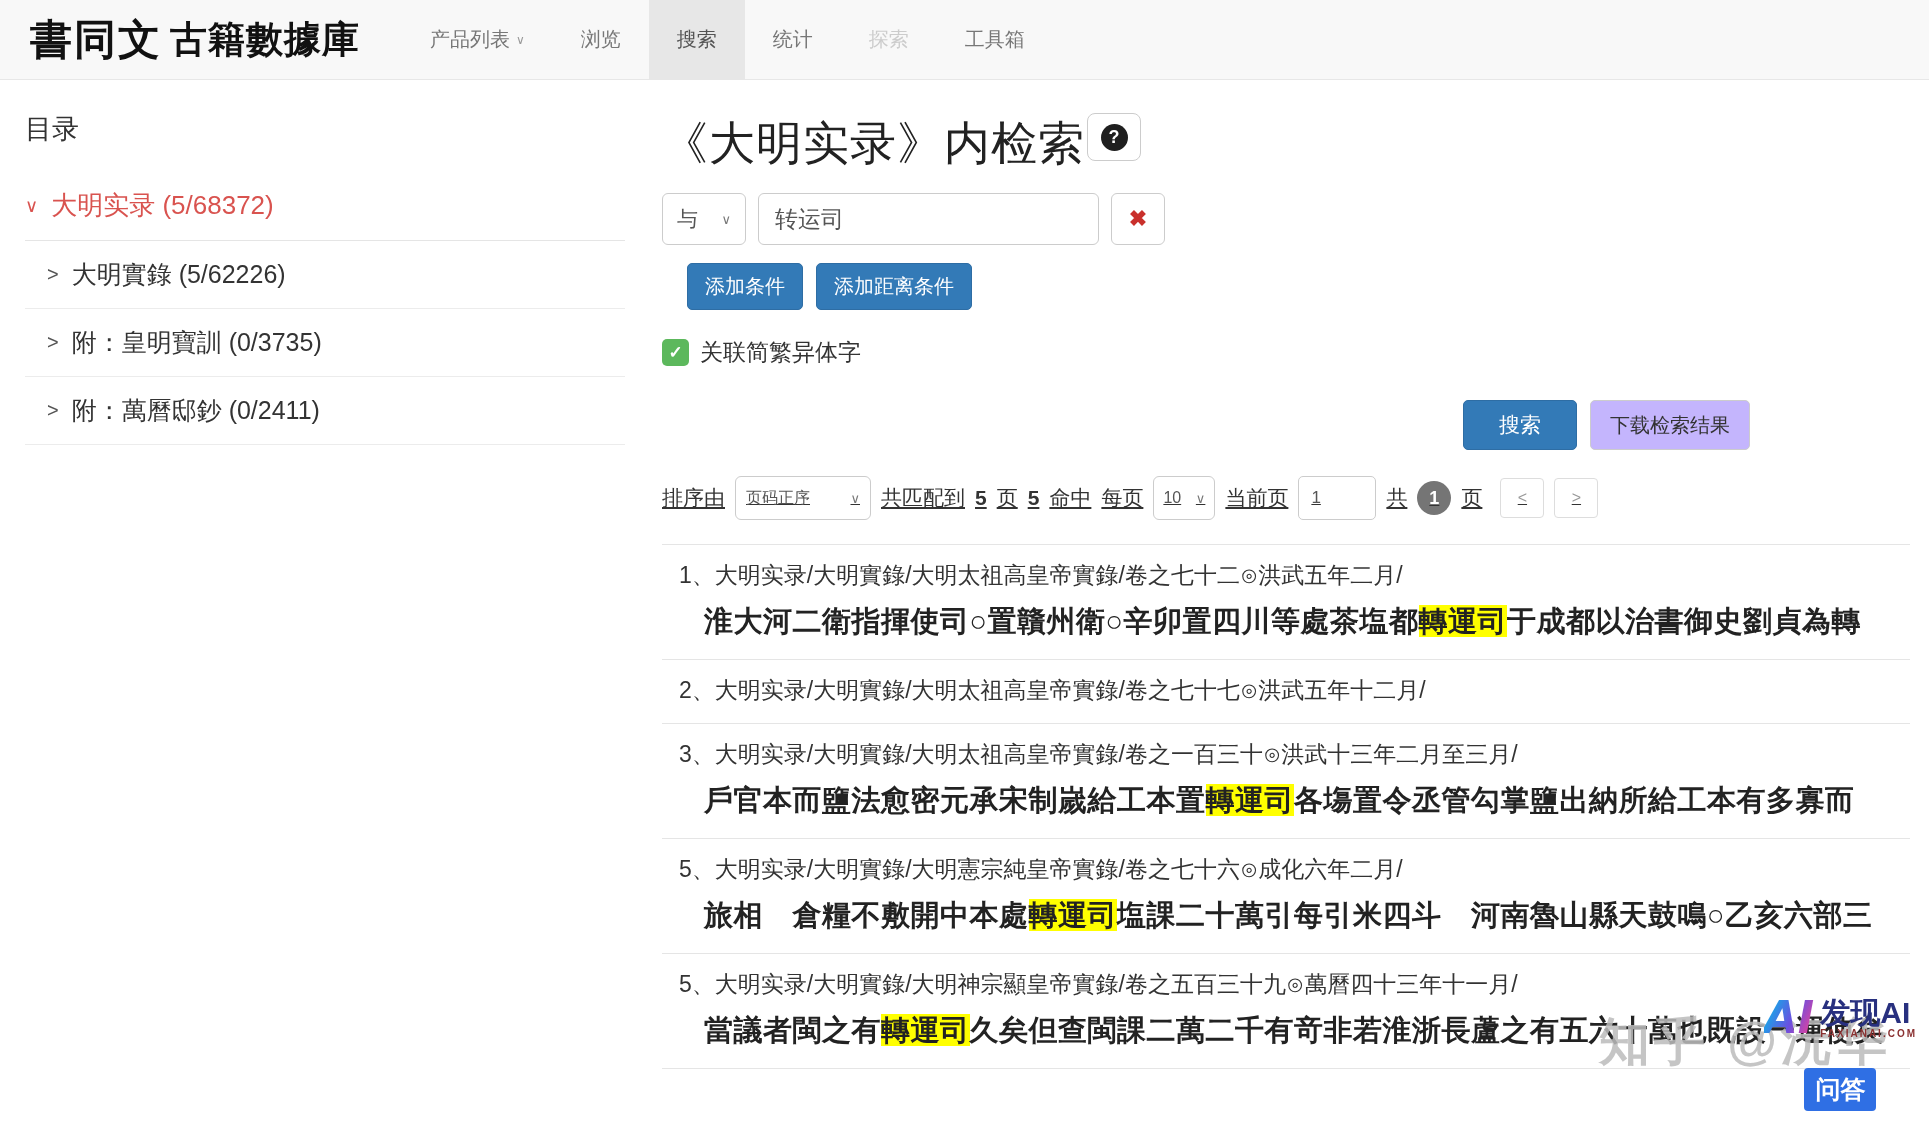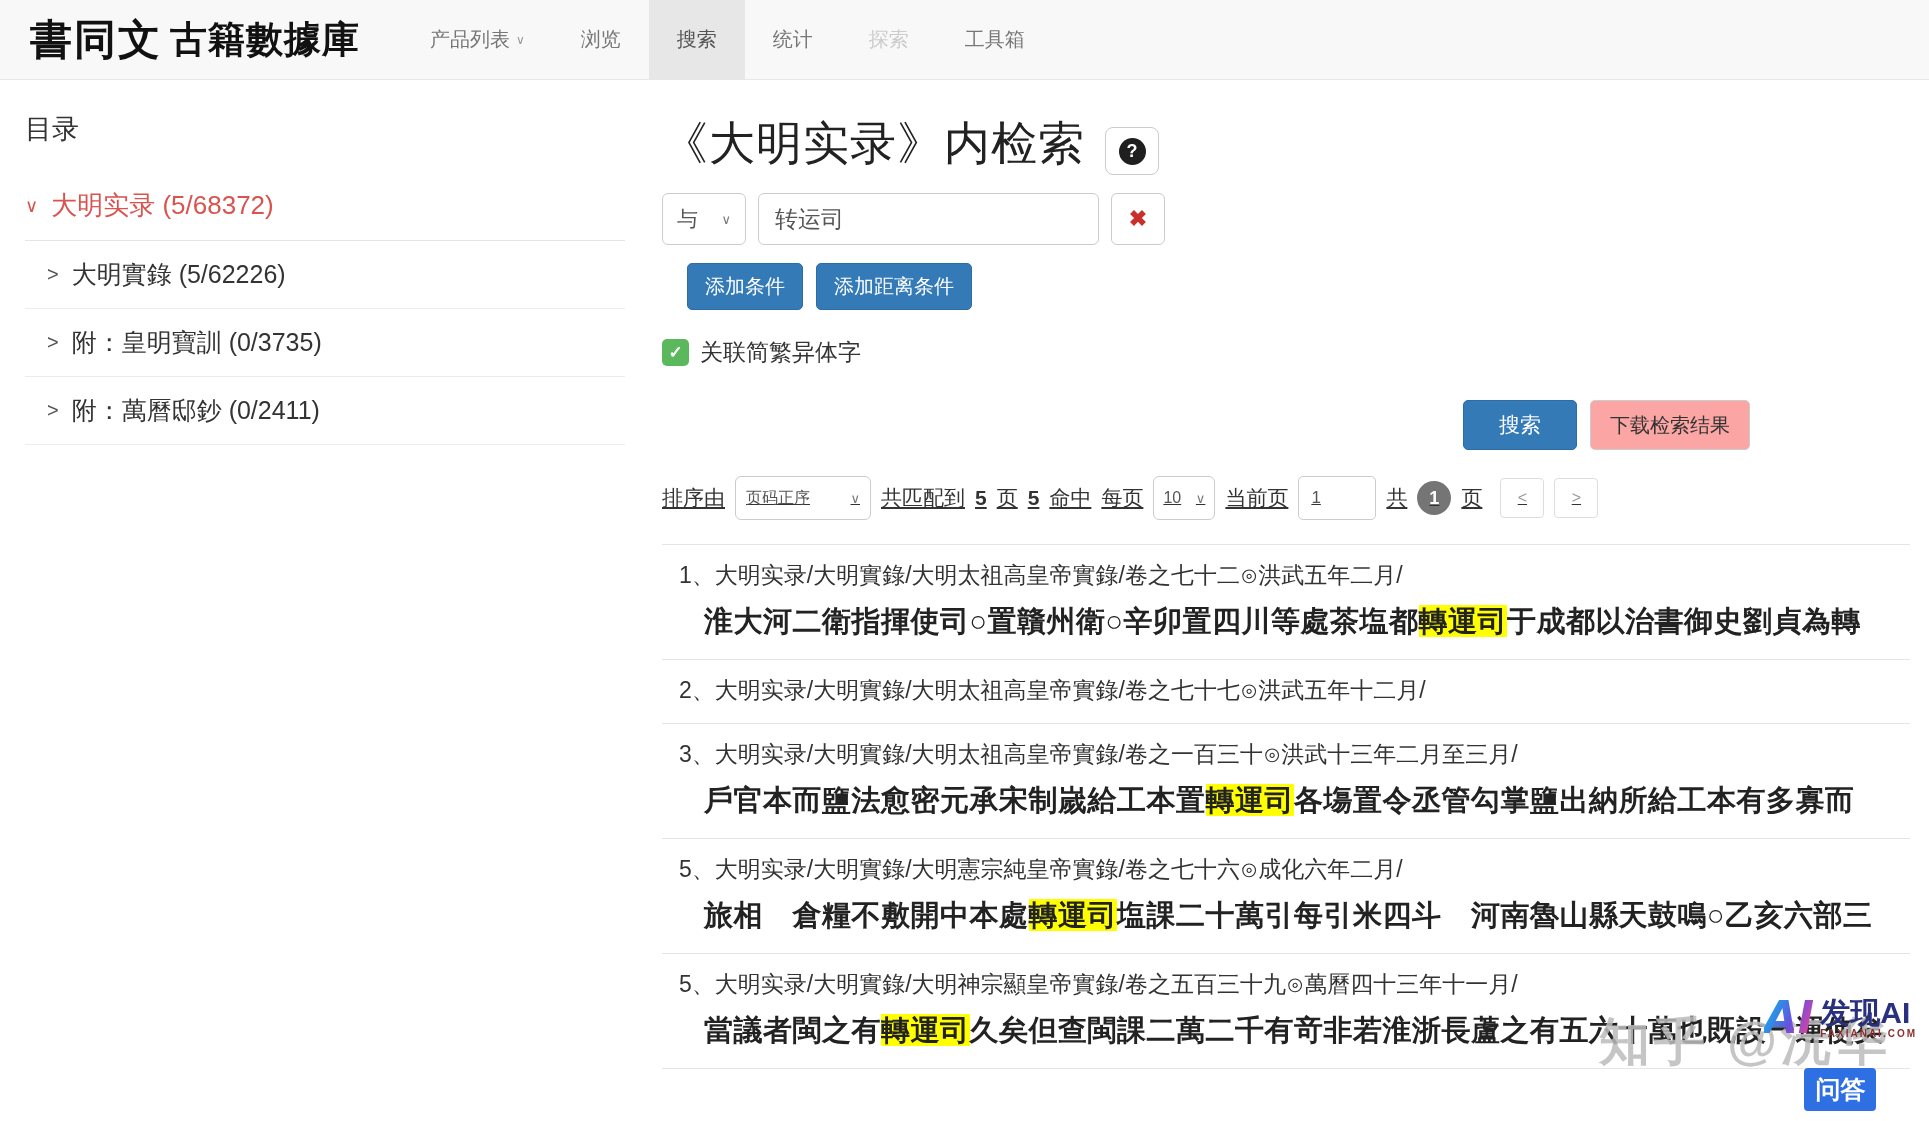--- a/index.html
+++ b/index.html
@@ -32,7 +32,7 @@
 
   
   .main { position:absolute; left:662px; top:81px; width:1250px; }
-  .title-row { display:flex; align-items:flex-end; gap:20px; margin-top:32px; }
+  .title-row { display:flex; align-items:flex-start; gap:2px; margin-top:32px; }
   .page-title { font-size:46px; font-weight:500; color:#222; letter-spacing:1px; }
   .help-btn { width:54px; height:48px; border:1px solid #ccc; border-radius:8px; background:#fff;
               display:flex; align-items:center; justify-content:center; cursor:pointer; }

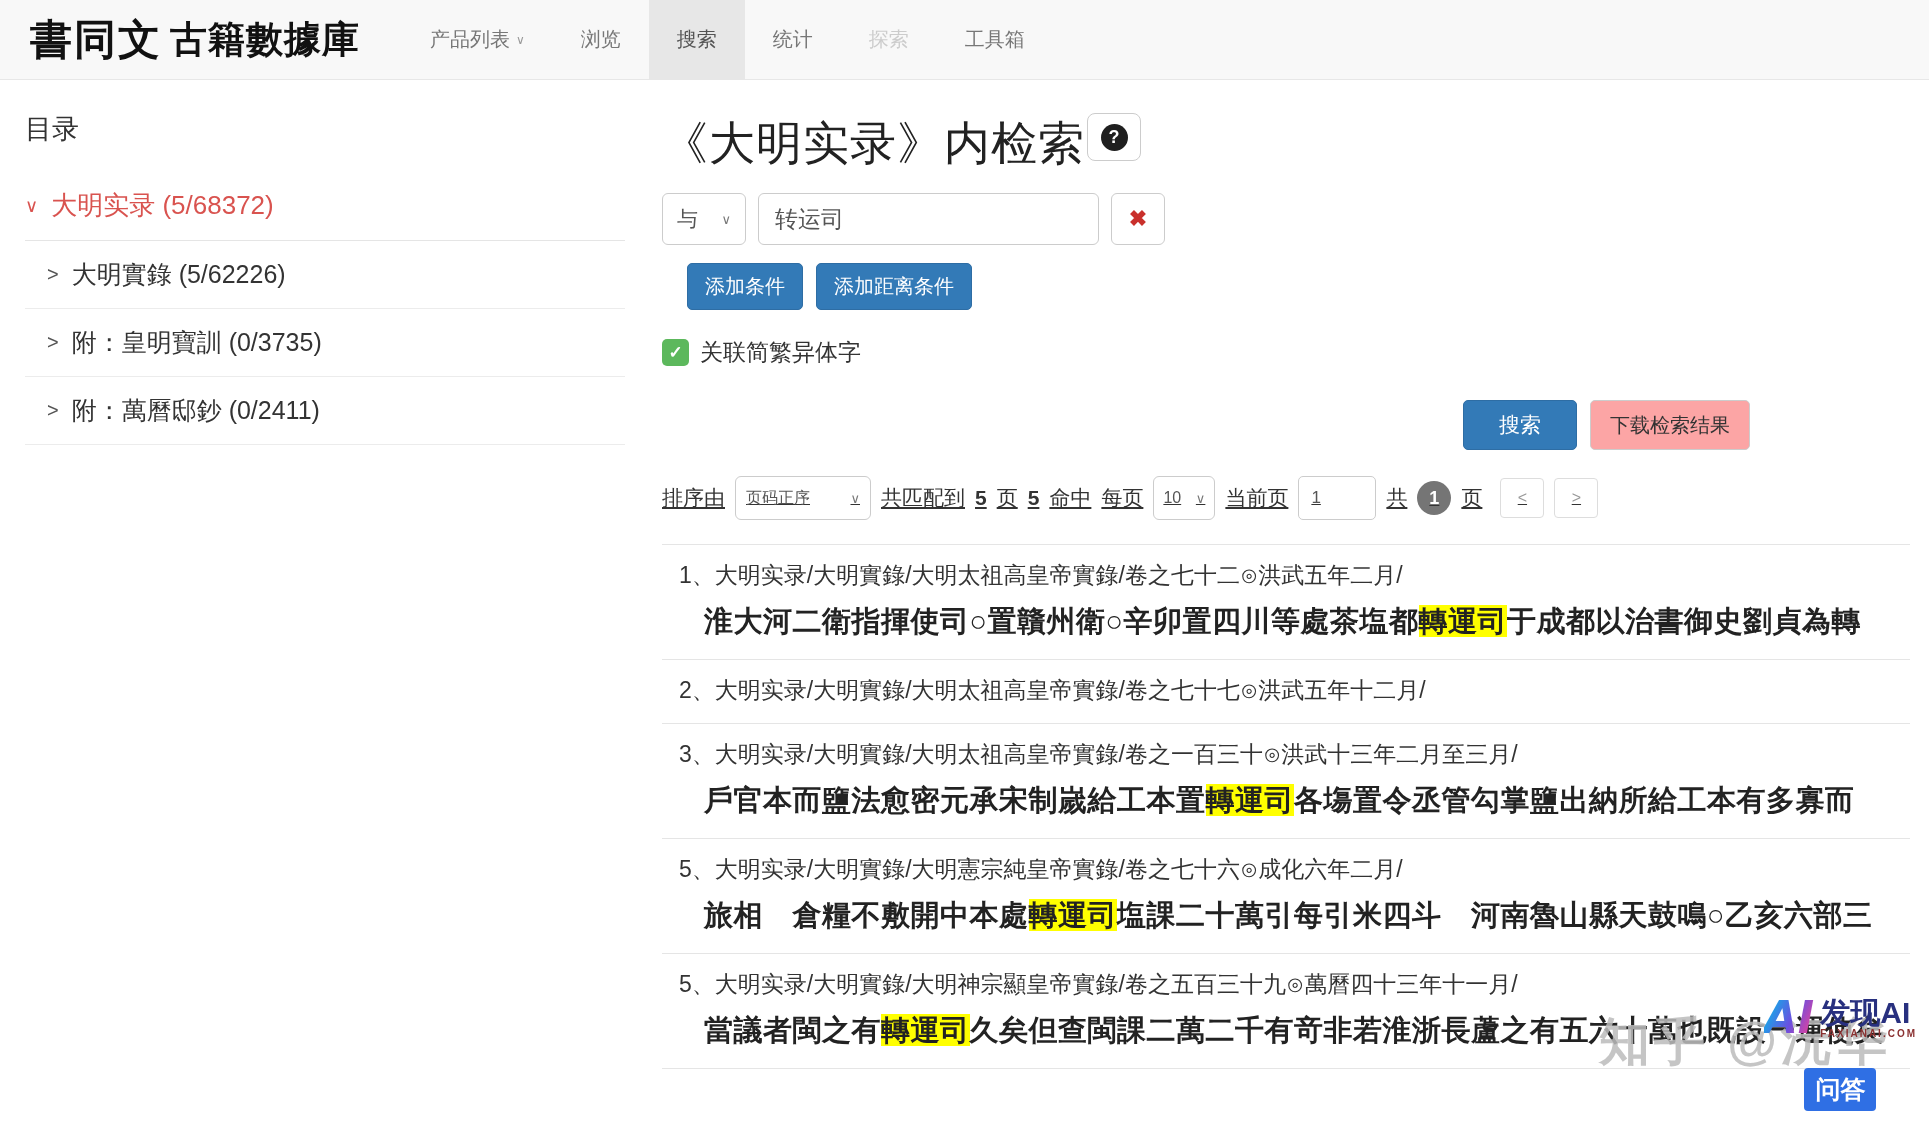--- a/index.html
+++ b/index.html
@@ -66,7 +66,7 @@
 
   .action-row { width:1088px; display:flex; justify-content:flex-end; gap:13px; margin-top:32px; }
   .btn-search { padding:0 35px; font-size:21px; height:50px; }
-  .btn-download { background:#fca5a5; border:1px solid #ccc; color:#333; font-size:20px; height:50px;
+  .btn-download { background:#c4b5fd; border:1px solid #ccc; color:#333; font-size:20px; height:50px;
                   padding:16px 19px; border-radius:5px; cursor:pointer; display:flex;
                   align-items:center; }
 

